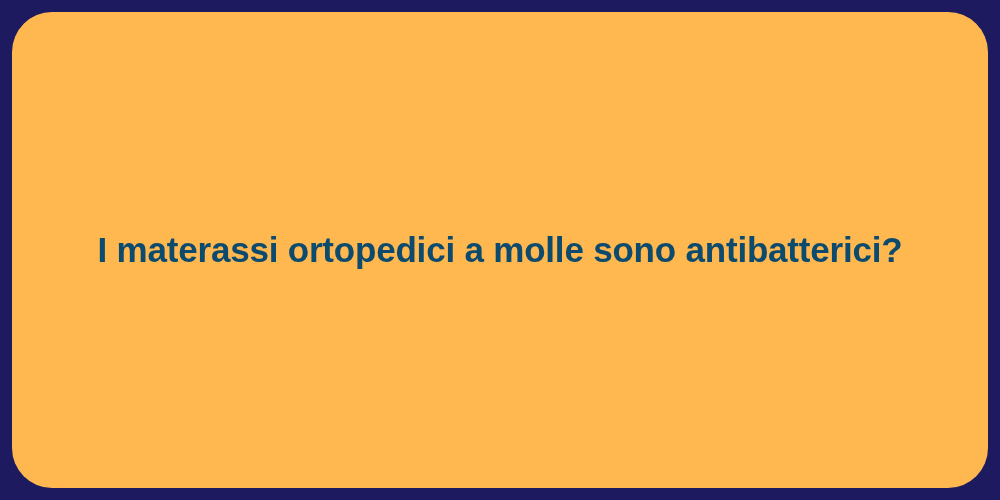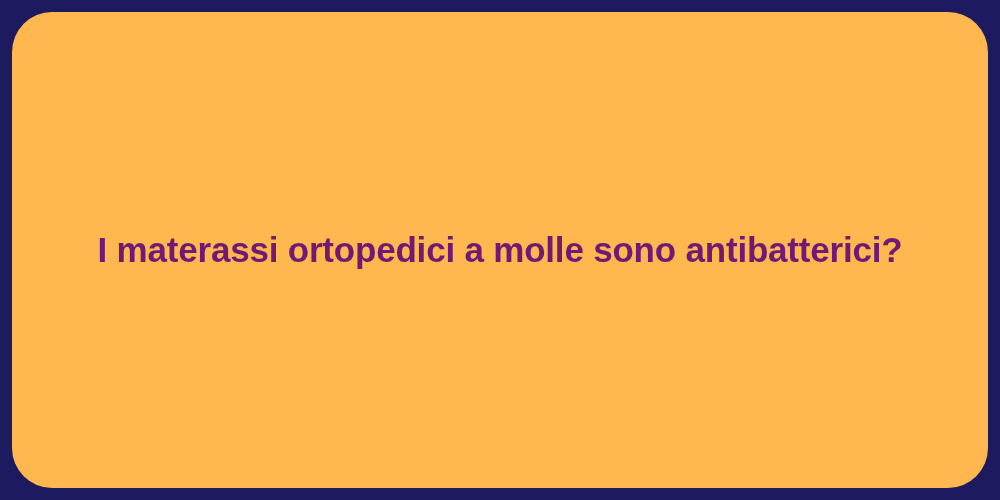--- a/index.html
+++ b/index.html
@@ -40,7 +40,7 @@
     font-weight: bold;
     line-height: 1.25;
     letter-spacing: -0.2px;
-    color: #701a75;
+    color: #0c4a6e;
     white-space: nowrap;
   }
 </style>

